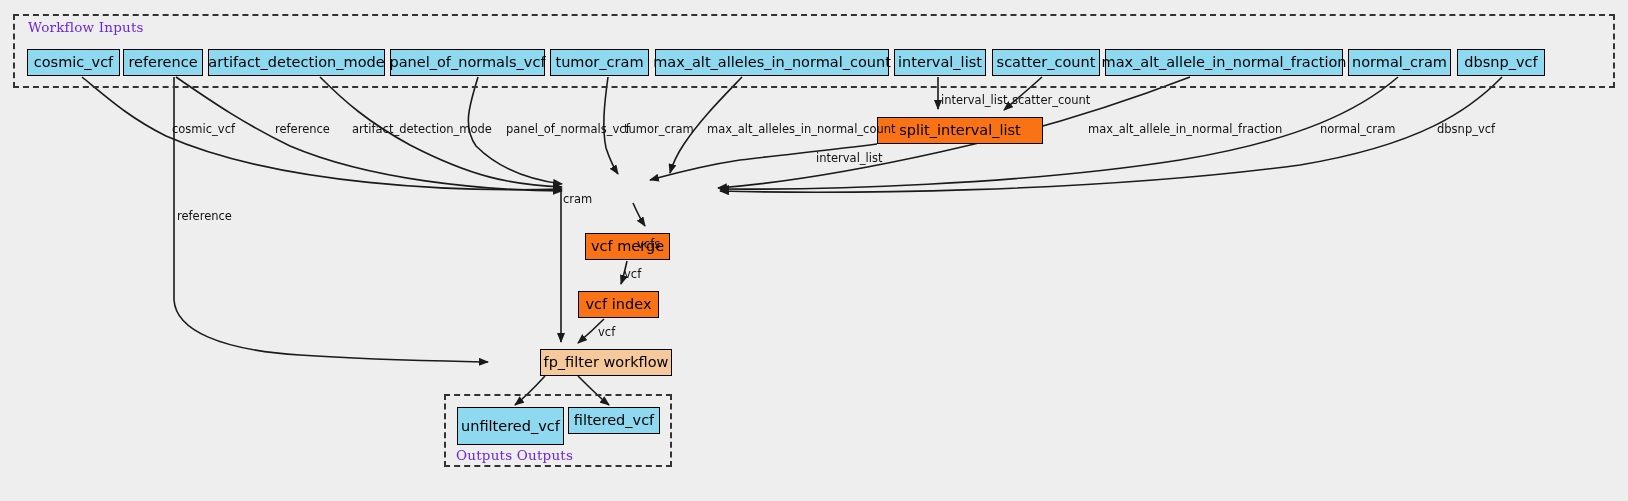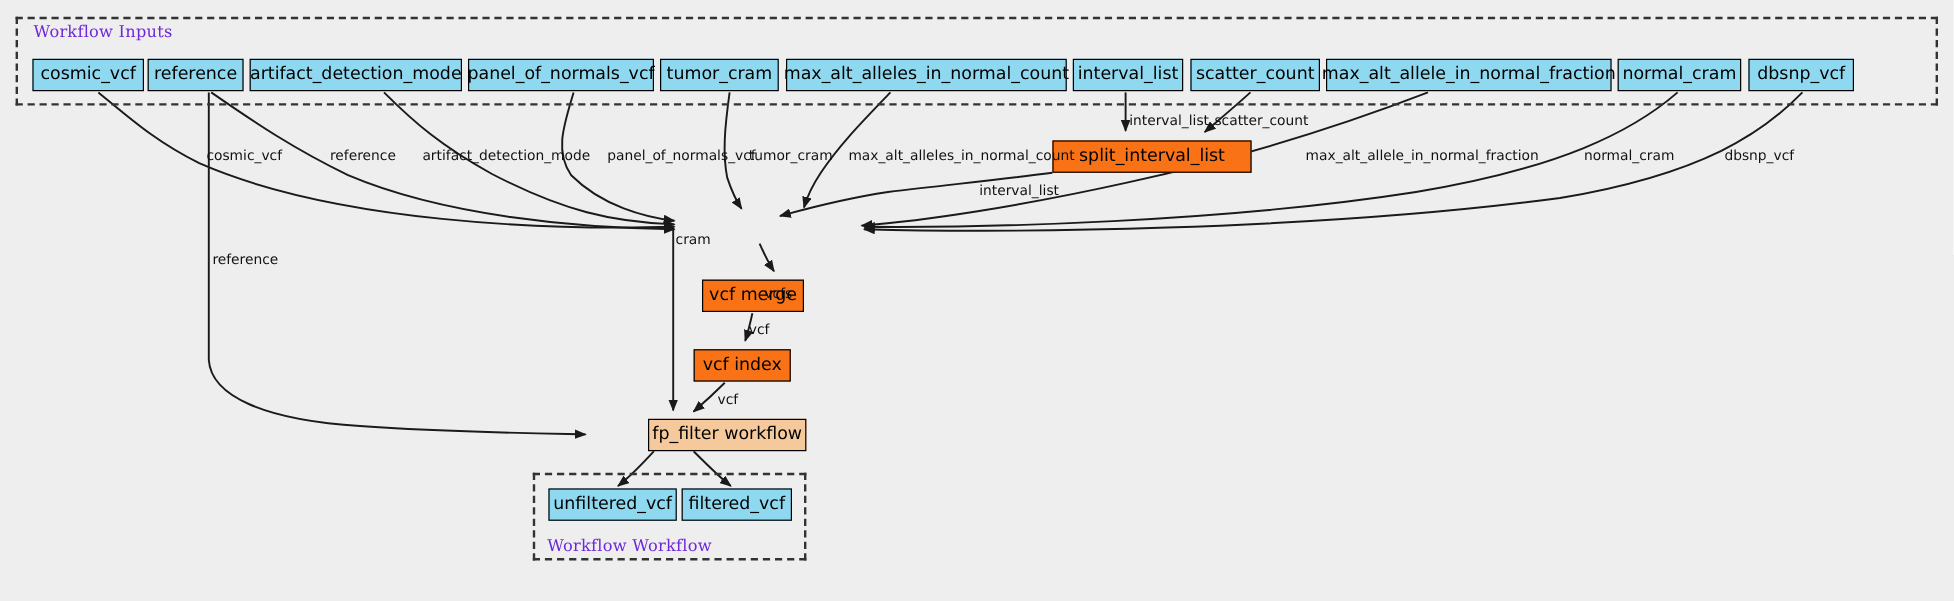--- a/index.html
+++ b/index.html
@@ -143,7 +143,7 @@
   <div class="node step" style="left:578px; top:291px; width:81px; height:27px;">vcf index</div>
   <div class="node subwf" style="left:497px; top:349px; width:132px; height:27px;">fp_filter workflow</div>
 
-  <div class="node output" style="left:457px; top:407px; width:107px; height:27px;">unfiltered_vcf</div>
+  <div class="node output" style="left:457px; top:407px; width:107px; height:38px;">unfiltered_vcf</div>
   <div class="node output" style="left:568px; top:407px; width:92px; height:27px;">filtered_vcf</div>
 
   <div class="edge-label" style="left:172px; top:130px;">cosmic_vcf</div>

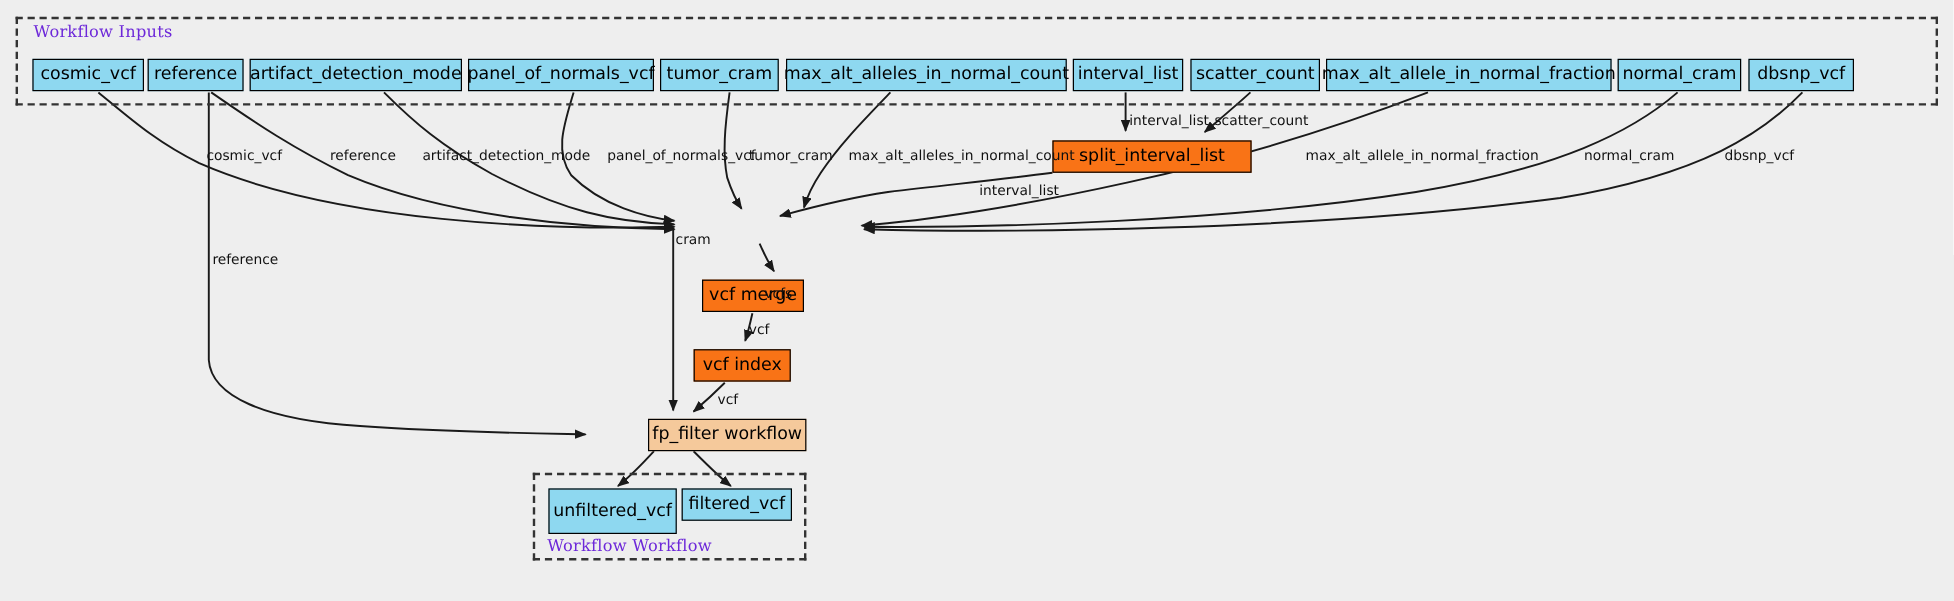--- a/index.html
+++ b/index.html
@@ -124,7 +124,7 @@
   <div class="cluster-label" style="left:28px; top:19px;">Workflow Inputs</div>
 
   <div class="cluster" style="left:444px; top:394px; width:228px; height:73px;"></div>
-  <div class="cluster-label" style="left:456px; top:447px;">Workflow Workflow</div>
+  <div class="cluster-label" style="left:456px; top:447px;">Outputs Outputs</div>
 
   <div class="node input" style="left:27px; top:49px; width:93px; height:27px;">cosmic_vcf</div>
   <div class="node input" style="left:123px; top:49px; width:80px; height:27px;">reference</div>

